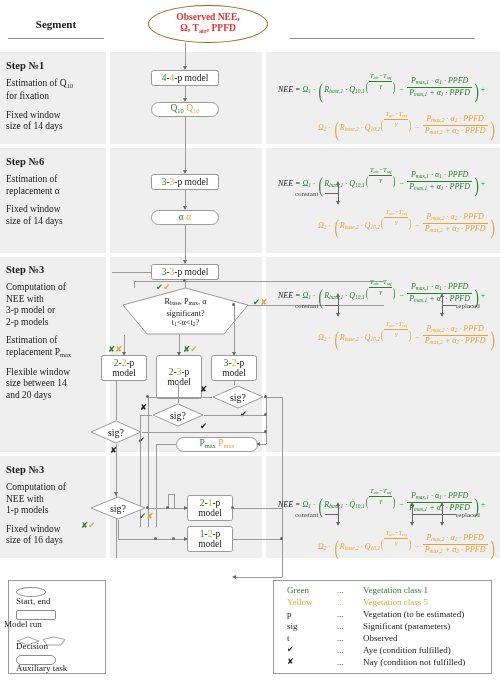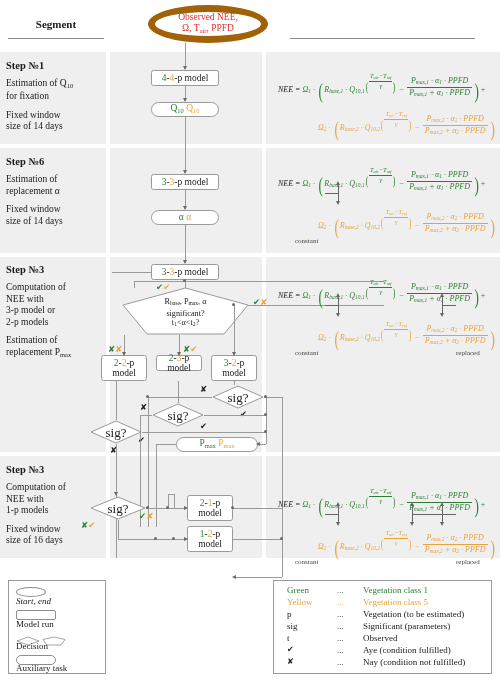--- a/index.html
+++ b/index.html
@@ -24,7 +24,7 @@
         font-size:9.5px;line-height:10.5px;color:#222;}
   .rect{border-radius:2.5px;}
   .stadium{border-radius:999px;}
-  .ellipse{border-radius:50%;border:7px solid #a16207;}
+  .ellipse{border-radius:50%;border:1px solid #a16207;font-weight:bold;}
   .g{color:#2e7d32;}
   .o{color:#e8a33d;}
   .r{color:#e03030;}

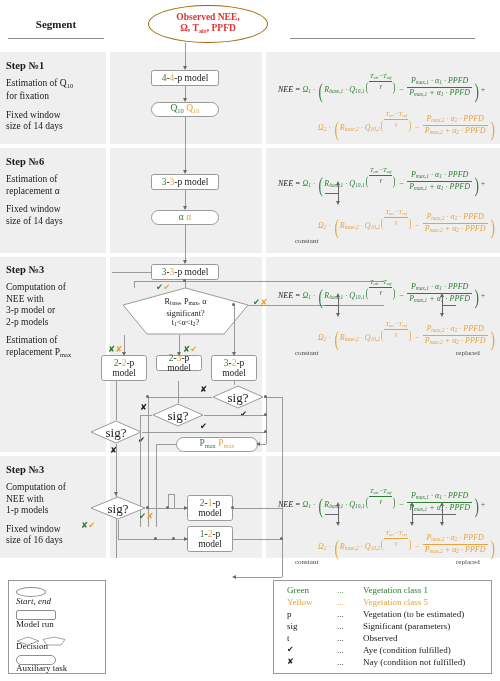--- a/index.html
+++ b/index.html
@@ -66,7 +66,7 @@
   .sfrac .den{display:block;line-height:7px;padding:0 1px;}
   .paren{display:inline-block;font-size:22px;line-height:0;vertical-align:-0.28em;font-style:normal;font-weight:300;transform:scaleX(.6);}
   .parenS{display:inline-block;font-size:13px;line-height:0;vertical-align:-0.12em;font-style:normal;transform:scaleX(.6);}
-  .ann{position:absolute;font-size:7px;color:#444;font-family:"Liberation Serif",serif;white-space:nowrap;margin-top:47px;}
+  .ann{position:absolute;font-size:7px;color:#444;font-family:"Liberation Serif",serif;white-space:nowrap;}
   .abar{position:absolute;background:#666;}
   .ahead{position:absolute;width:0;height:0;border-left:2px solid transparent;border-right:2px solid transparent;}
 

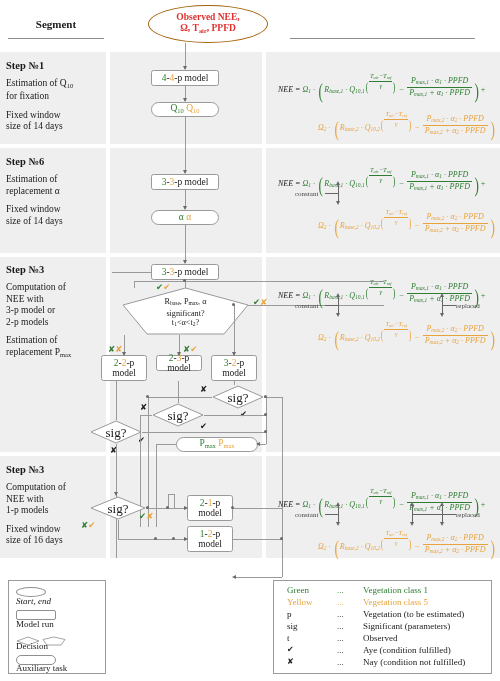--- a/index.html
+++ b/index.html
@@ -112,6 +112,7 @@
     <div class="title">Step №3</div>
     <p>Computation of<br>NEE with<br>3-p model or<br>2-p models</p>
     <p>Estimation of<br>replacement P<sub>max</sub></p>
+    <p>Flexible window<br>size between 14<br>and 20 days</p>
   </div>
 
   <div class="seg" style="top:464px;">

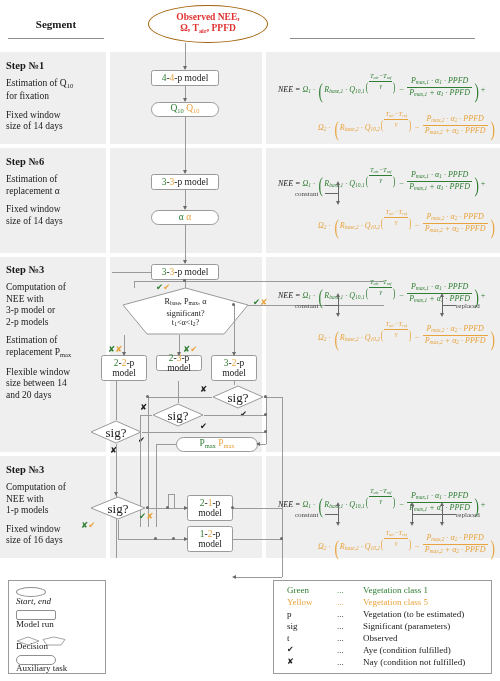--- a/index.html
+++ b/index.html
@@ -191,7 +191,7 @@
     <span><span class="g">2</span>-<span class="o">2</span>-p</span>
     <span>model</span>
   </div>
-  <div class="node rect" style="left:156px;top:355px;width:46px;height:16px;flex-direction:column;">
+  <div class="node rect" style="left:156px;top:355px;width:46px;height:44px;flex-direction:column;">
     <span><span class="g">2</span>-<span class="o">3</span>-p</span>
     <span>model</span>
   </div>

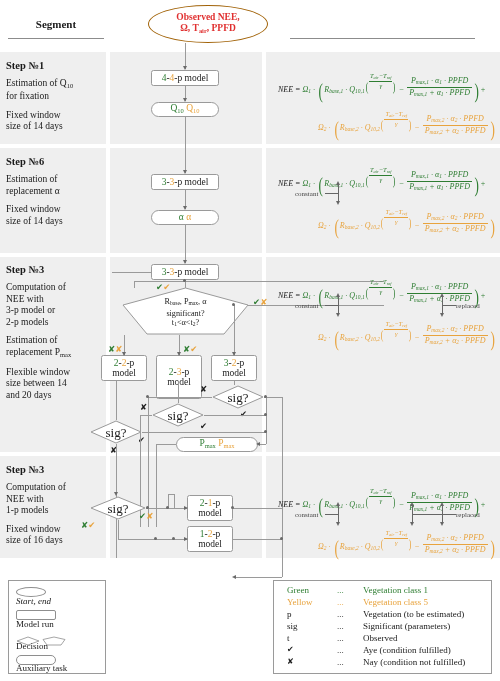--- a/index.html
+++ b/index.html
@@ -32,7 +32,7 @@
   
   .dia{position:absolute;display:flex;align-items:center;justify-content:center;}
   .dia .shape{position:absolute;left:0;top:0;width:100%;height:100%;}
-  .dia .lbl{position:relative;font-size:13px;line-height:9px;text-align:right;z-index:2;}
+  .dia .lbl{position:relative;font-size:10px;line-height:9px;text-align:right;z-index:2;}
   .penta{position:absolute;}
   .penta .lbl{position:relative;z-index:2;text-align:center;font-size:8.2px;line-height:9.5px;}
 

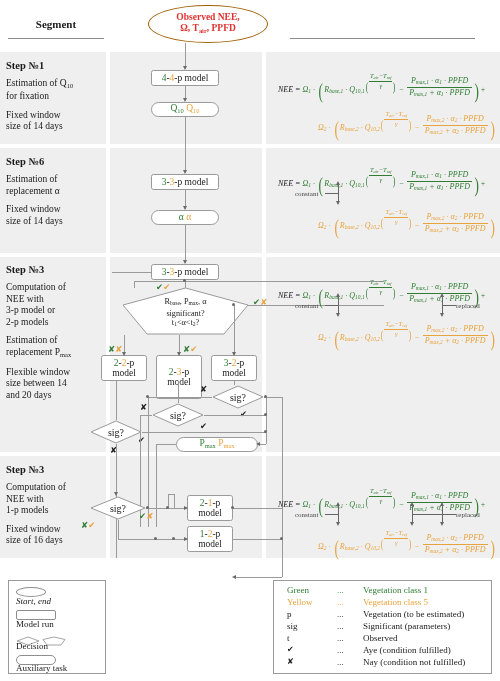--- a/index.html
+++ b/index.html
@@ -407,7 +407,7 @@
 
   <div class="lbox" style="left:8px;top:580px;width:98px;height:94px;"></div>
   <div class="lsym" style="left:16px;top:587px;width:28px;height:8px;border:1px solid #8e8e8e;border-radius:50%;background:#fff;"></div>
-  <div class="lrow" style="left:16px;top:596px;font-style:italic;">Start, end</div>
+  <div class="lrow" style="left:16px;top:596px;">Start, end</div>
   <div class="lsym" style="left:16px;top:610px;width:38px;height:8px;border:1px solid #8e8e8e;border-radius:2px;background:#fff;"></div>
   <div class="lrow" style="left:16px;top:619px;">Model run</div>
   <div class="lsym" style="left:16px;top:632px;">

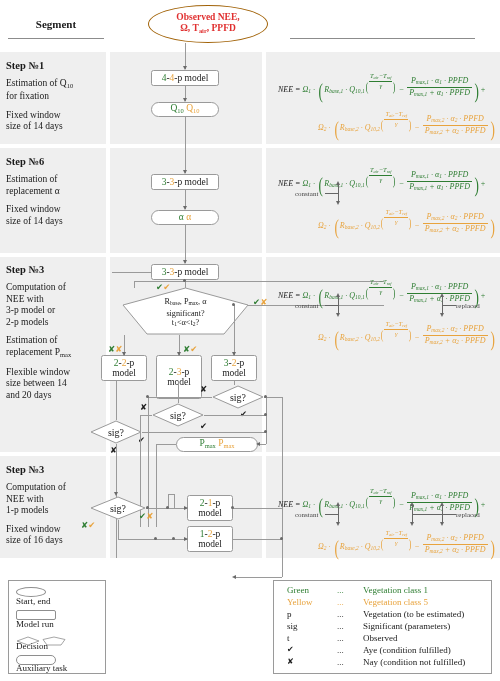--- a/index.html
+++ b/index.html
@@ -409,7 +409,7 @@
   <div class="lsym" style="left:16px;top:587px;width:28px;height:8px;border:1px solid #8e8e8e;border-radius:50%;background:#fff;"></div>
   <div class="lrow" style="left:16px;top:596px;">Start, end</div>
   <div class="lsym" style="left:16px;top:610px;width:38px;height:8px;border:1px solid #8e8e8e;border-radius:2px;background:#fff;"></div>
-  <div class="lrow" style="left:16px;top:619px;">Model run</div>
+  <div class="lrow" style="left:4px;top:619px;">Model run</div>
   <div class="lsym" style="left:16px;top:632px;">
     <svg width="52" height="10">
       <polygon points="12,1 23,5 12,9 1,5" fill="#fff" stroke="#8e8e8e" stroke-width="0.8"></polygon>

